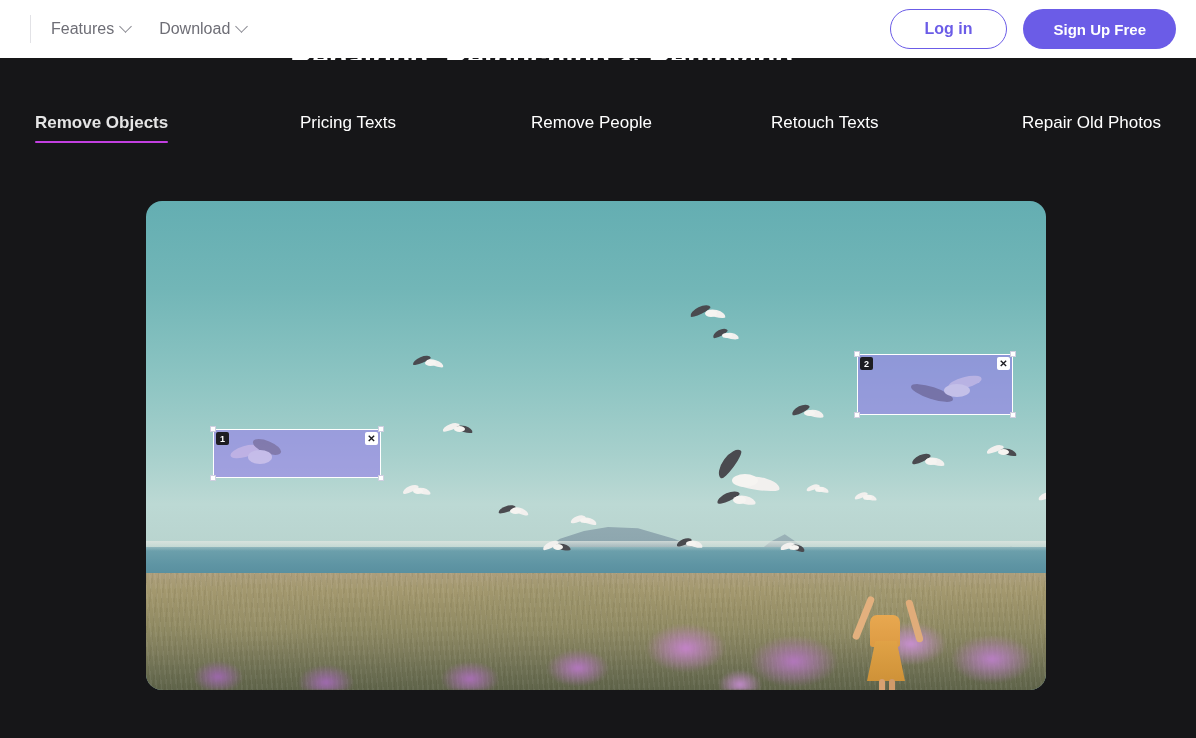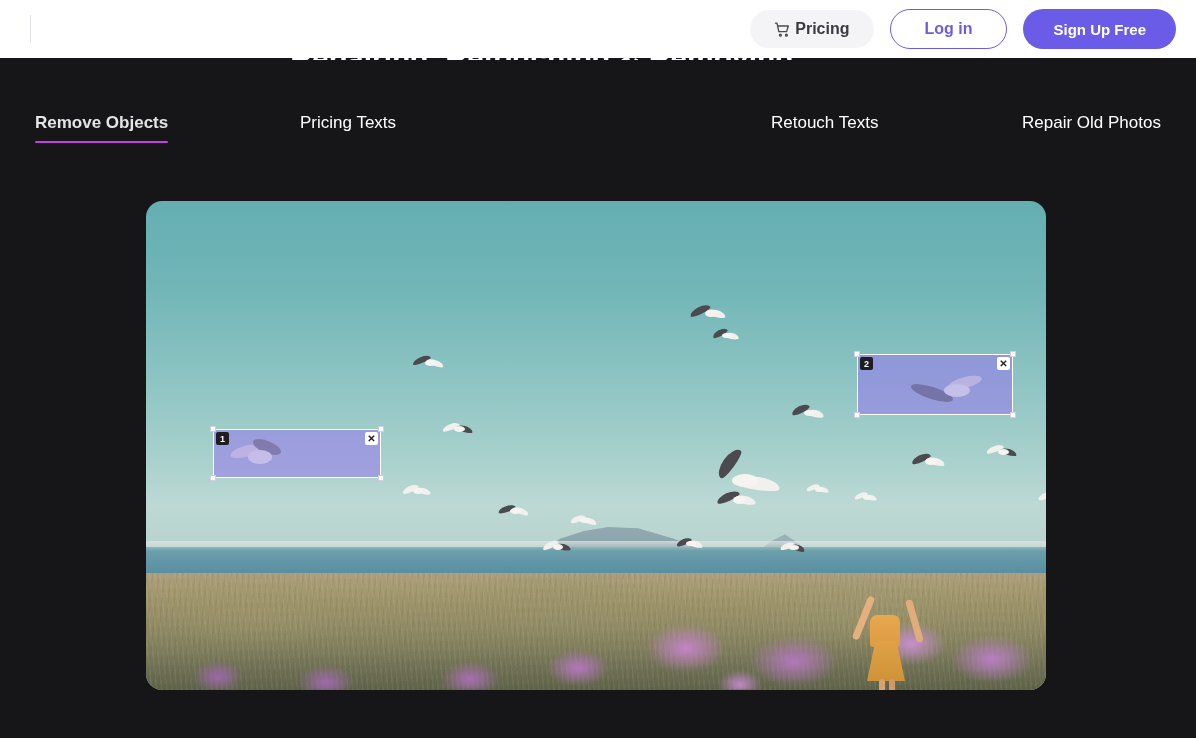--- a/index.html
+++ b/index.html
@@ -223,6 +223,16 @@
 
   <div class="brand-div"></div>
 
+  <div class="nav">
+    <div class="nav-item">
+      <span>Features</span>
+      <span class="chev"></span>
+    </div>
+    <div class="nav-item">
+      <span>Download</span>
+      <span class="chev"></span>
+    </div>
+  </div>
 
   <div class="header-right">
     <button class="btn-pricing">

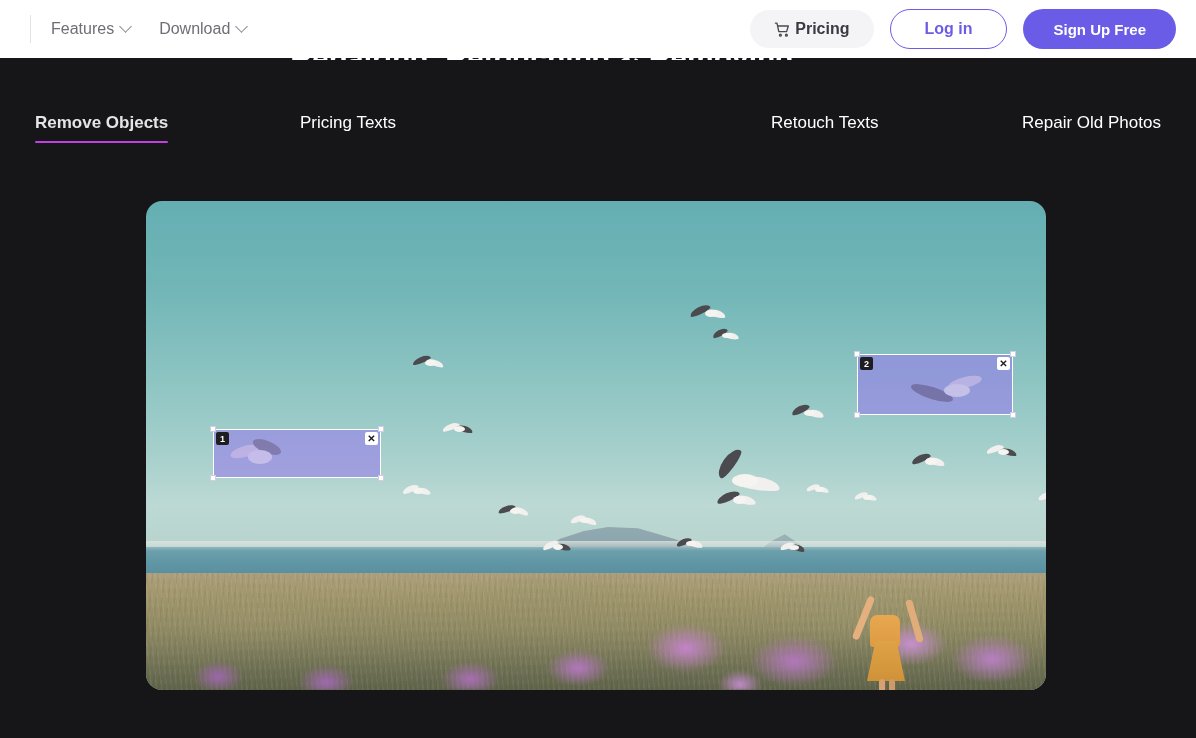--- a/index.html
+++ b/index.html
@@ -235,14 +235,6 @@
   </div>
 
   <div class="header-right">
-    <button class="btn-pricing">
-      <svg class="cart-ic" viewBox="0 0 24 24" fill="none" stroke="#4a4a52" stroke-width="1.9" stroke-linecap="round" stroke-linejoin="round">
-        <path d="M2 3h2.2l2.6 12h11l2.4-8H6"></path>
-        <circle cx="9" cy="20" r="1.3"></circle>
-          <circle cx="17.5" cy="20" r="1.3"></circle>
-      </svg>
-      <span>Pricing</span>
-    </button>
     <button class="btn-login">Log in</button>
     <button class="btn-signup">Sign Up Free</button>
   </div>

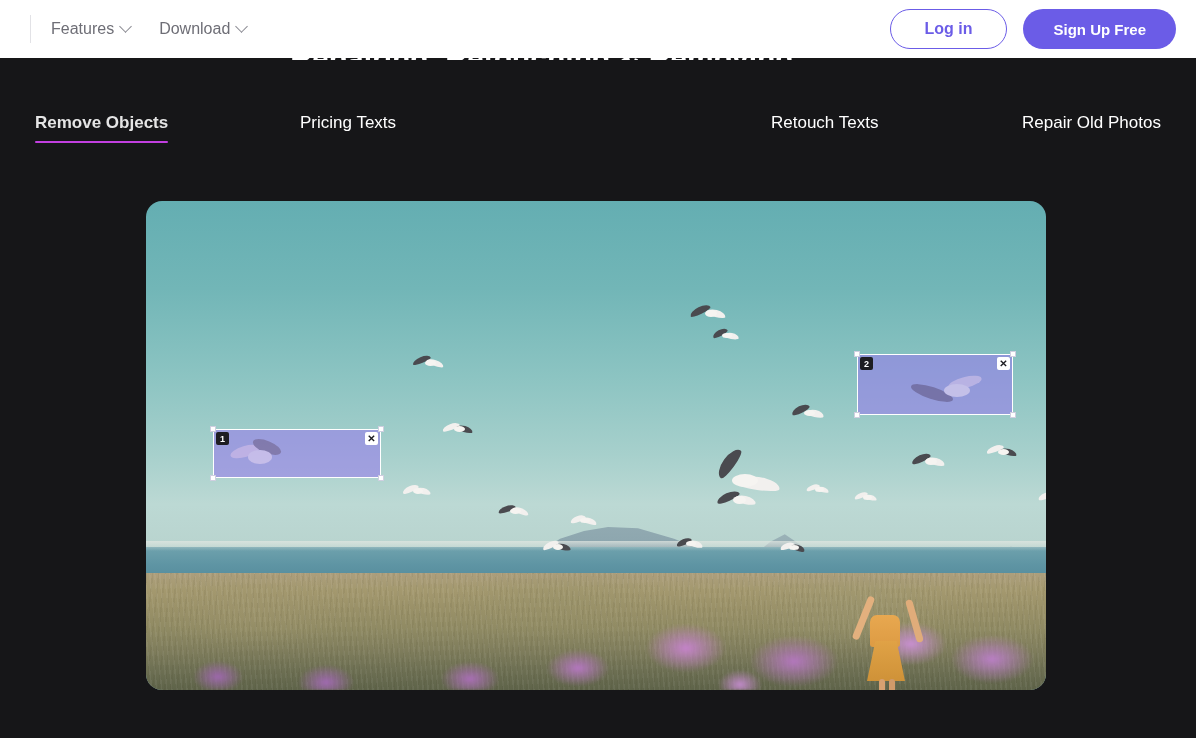--- a/index.html
+++ b/index.html
@@ -247,6 +247,7 @@
   <div class="tabs">
     <div class="tab active t0">Remove Objects</div>
     <div class="tab t1">Pricing Texts</div>
+    <div class="tab t2">Remove People</div>
     <div class="tab t3">Retouch Texts</div>
     <div class="tab t4">Repair Old Photos</div>
   </div>

